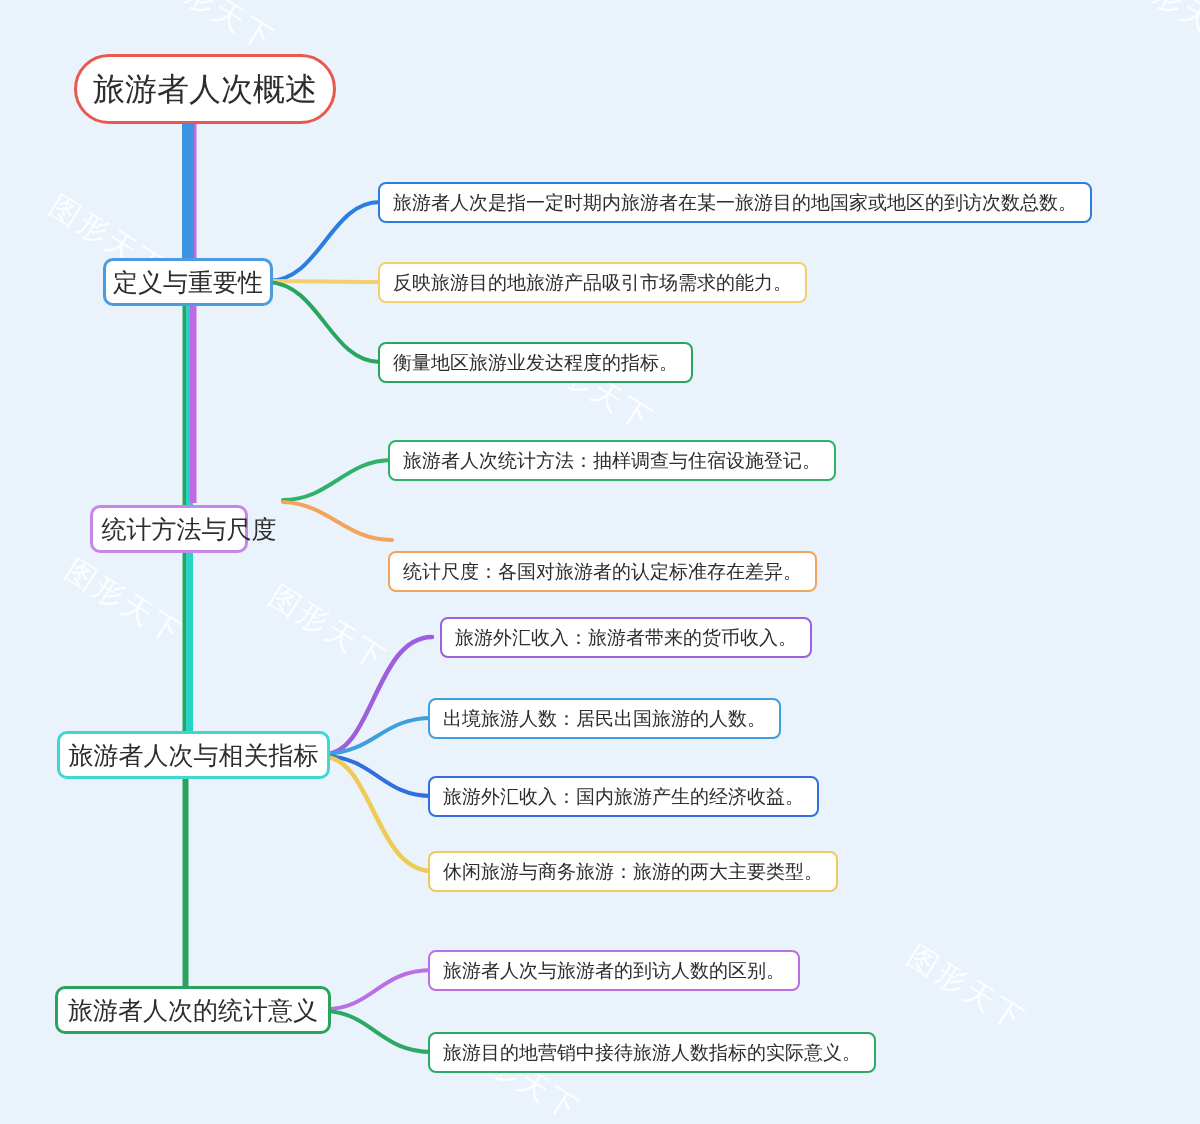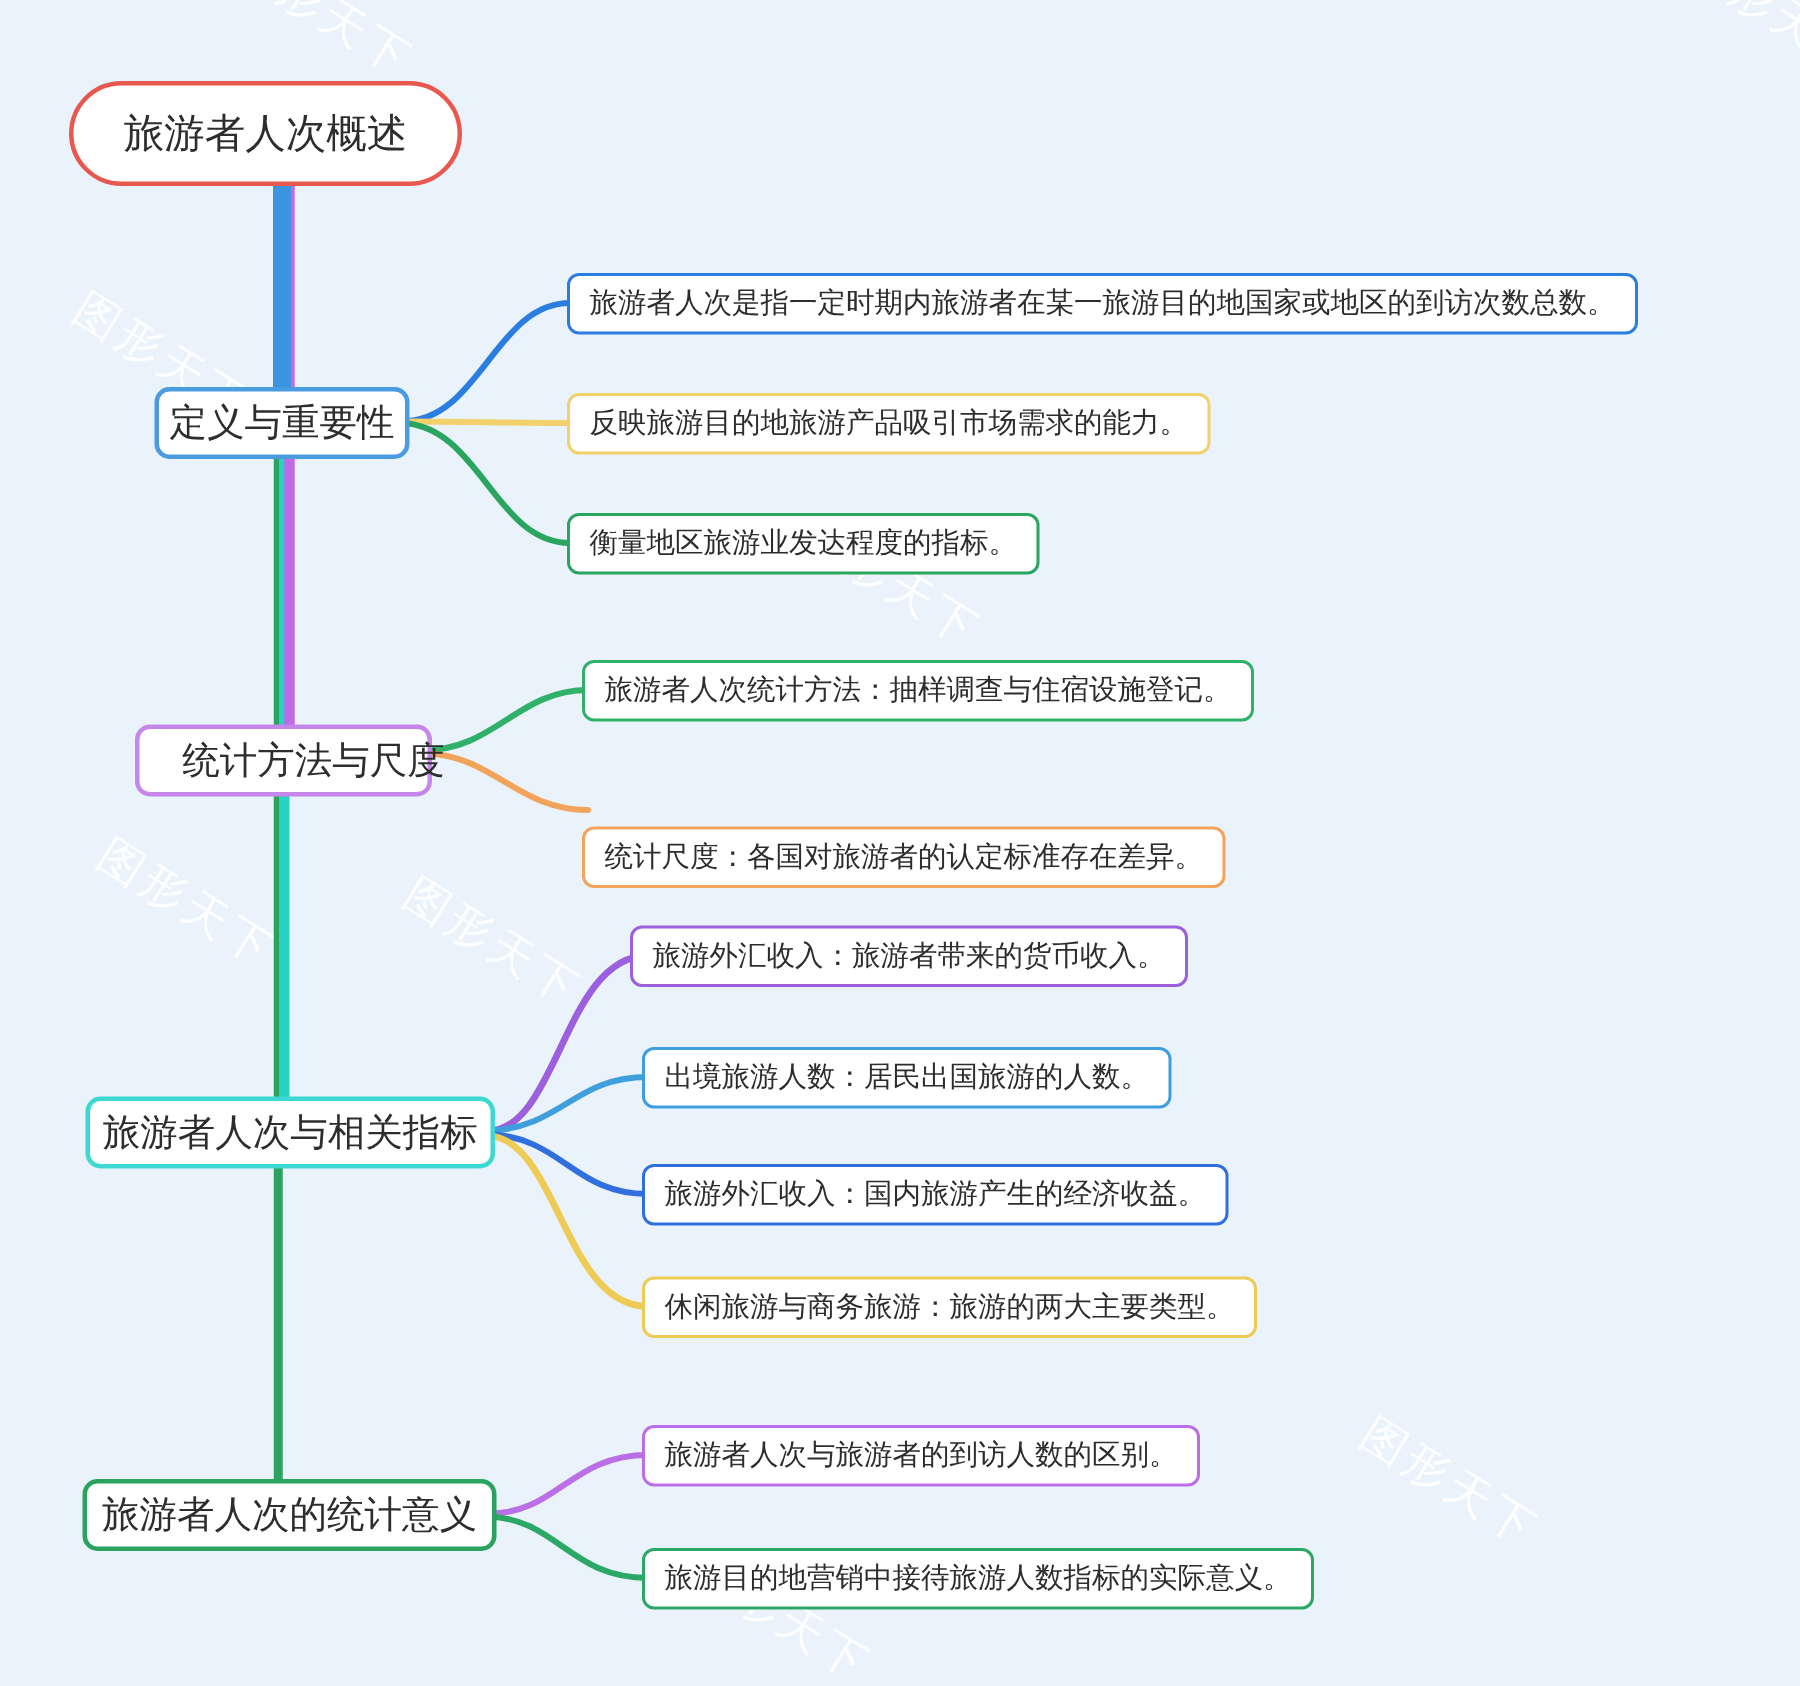--- a/index.html
+++ b/index.html
@@ -26,9 +26,9 @@
     line-height:1;
   }
   .root{
-    left:46px;top:54px;width:262px;height:70px;
+    left:74px;top:54px;width:262px;height:70px;
     border:3px solid #e8584f;border-radius:35px;
-    font-size:27px;
+    font-size:32px;
     display:flex;align-items:center;justify-content:center;
   }
   .branch{

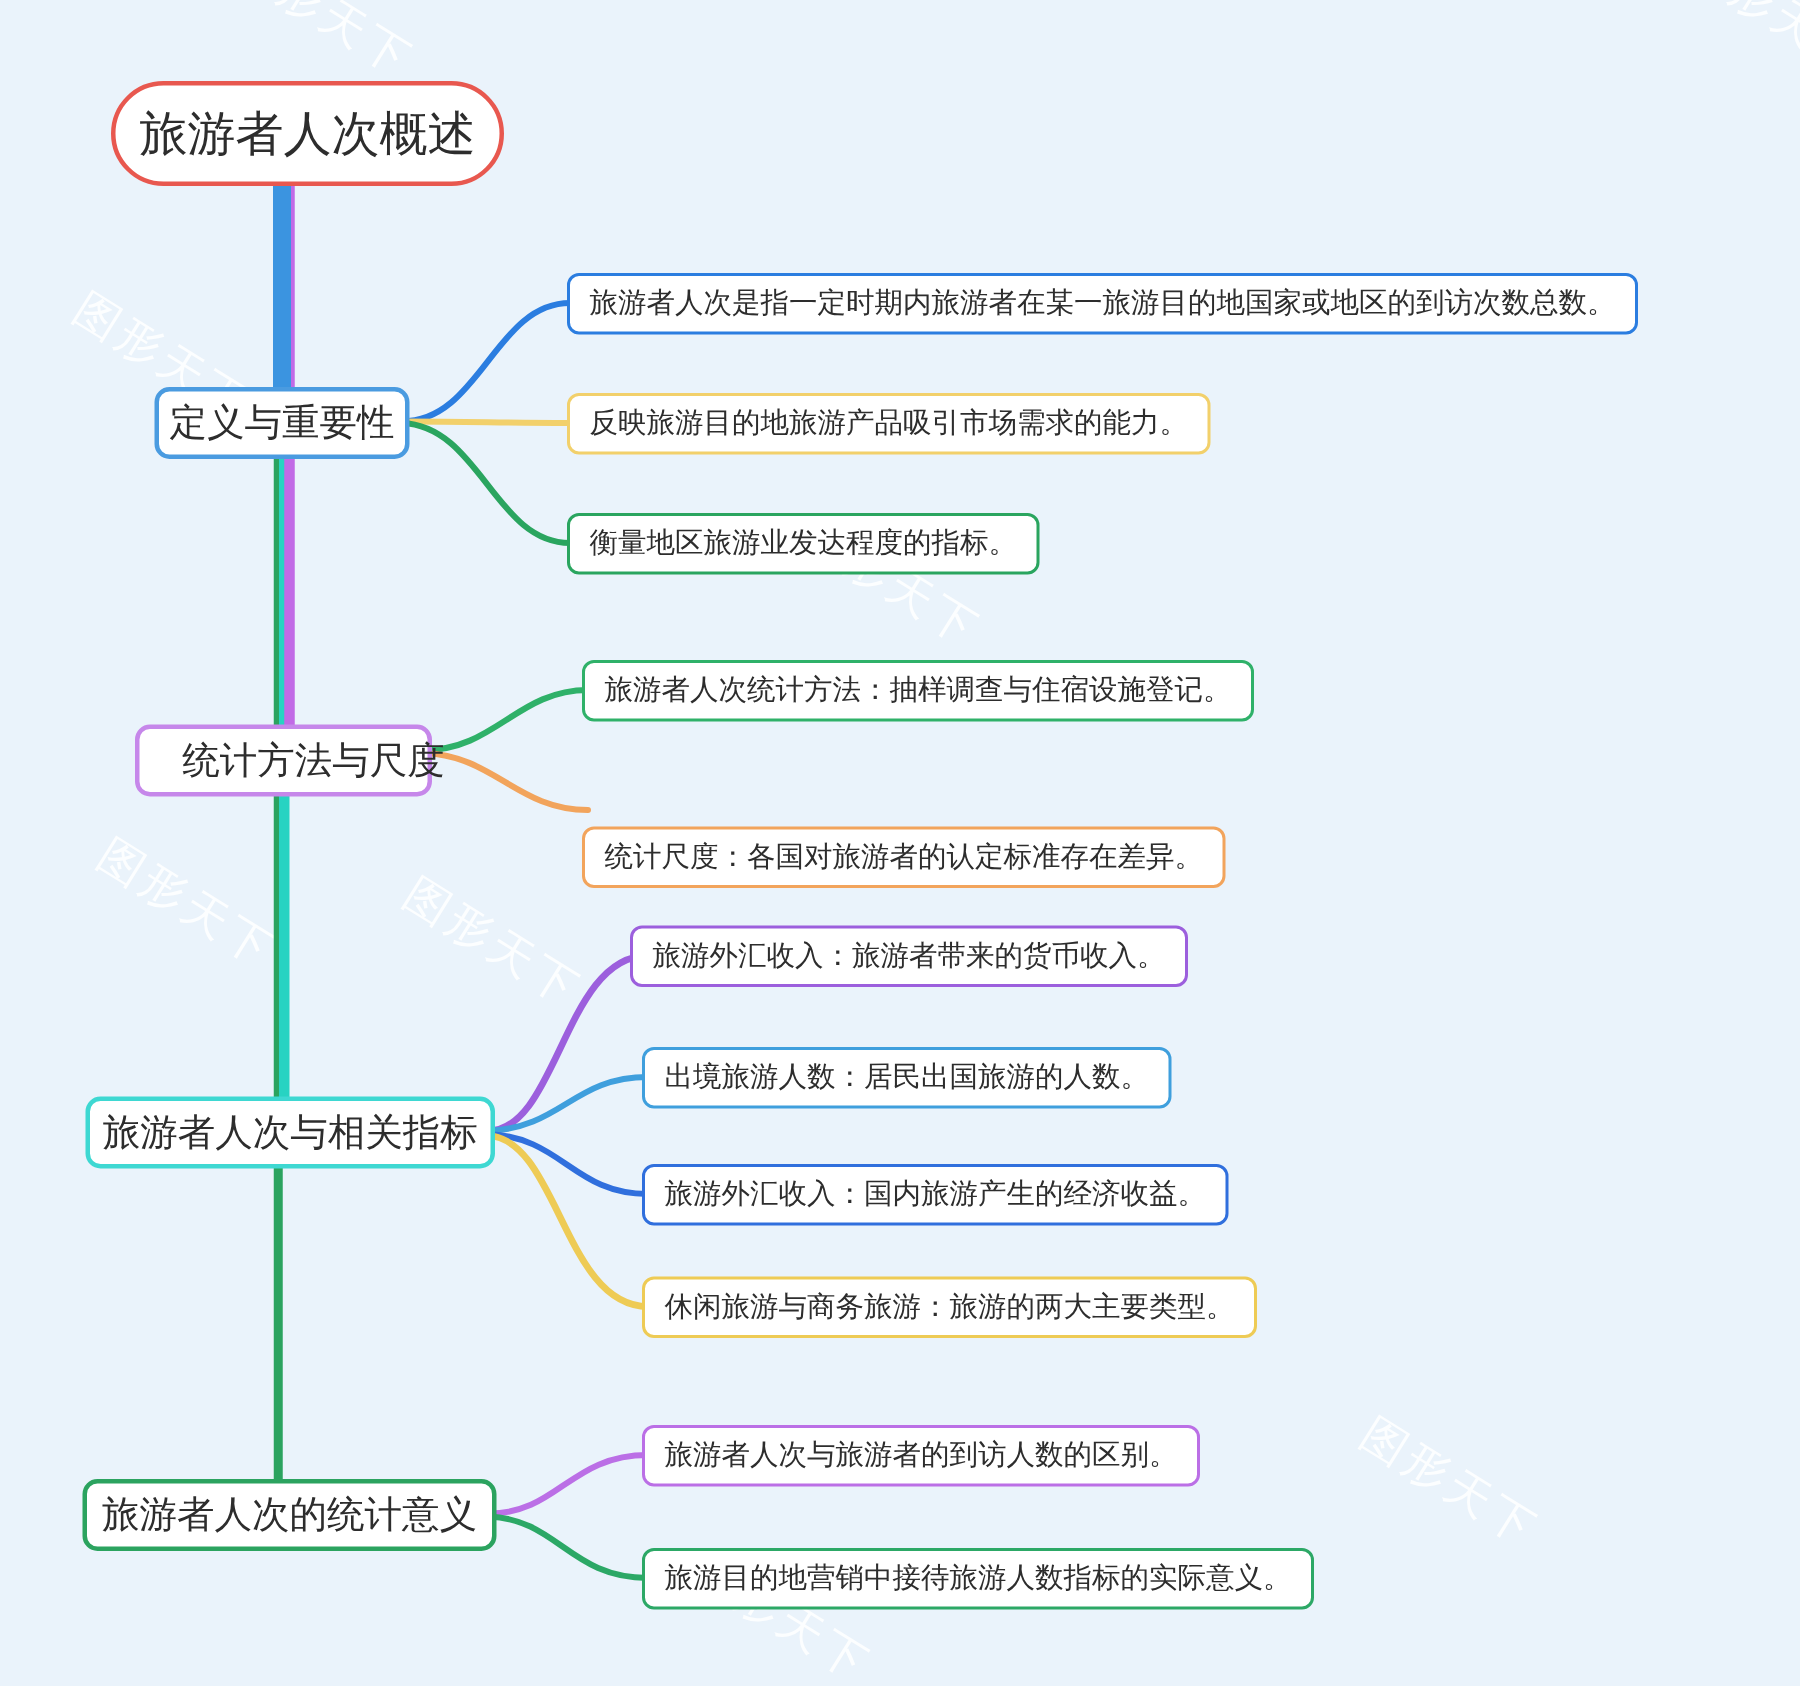--- a/index.html
+++ b/index.html
@@ -37,7 +37,7 @@
     border:3px solid #999;
   }
   .b1{left:103px;top:258px;width:170px;border-color:#4a9be0;}
-  .b2{left:90px;top:483px;width:198px;border-color:#c687ea;padding-left:40px;}
+  .b2{left:90px;top:505px;width:158px;border-color:#c687ea;padding-left:40px;}
   .b3{left:57px;top:731px;width:273px;border-color:#3ed8d2;}
   .b4{left:55px;top:986px;width:276px;border-color:#2ba35f;}
   .leaf{

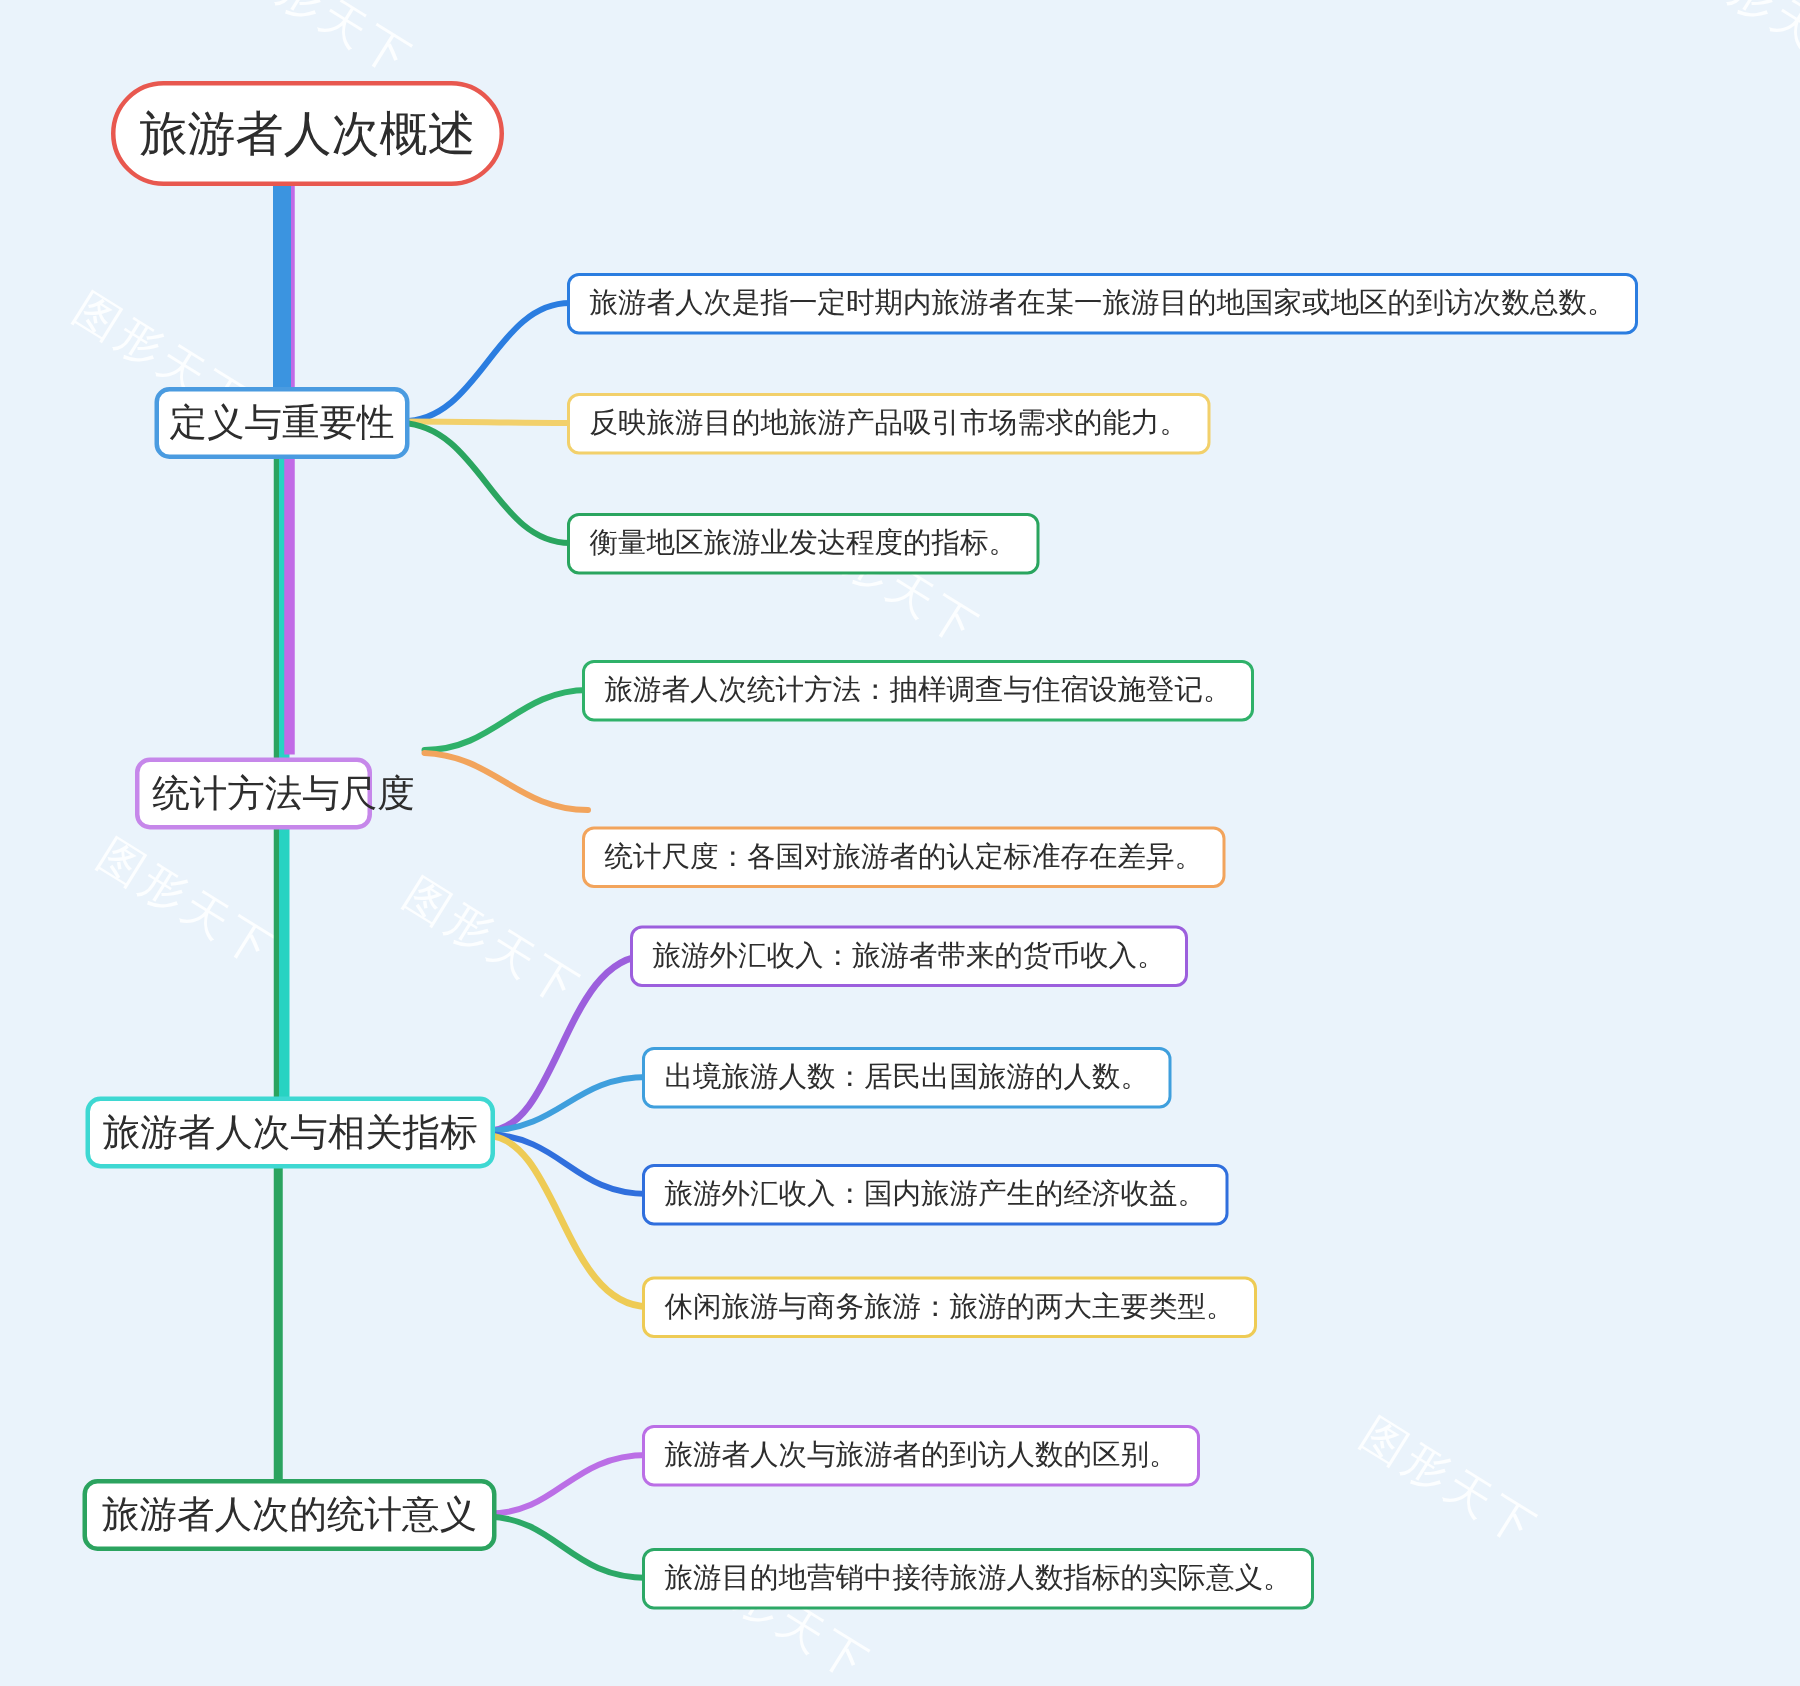--- a/index.html
+++ b/index.html
@@ -51,7 +51,7 @@
   .c13{left:378px;top:342px;border-color:#2aa55f;}
   .c21{left:388px;top:440px;border-color:#2fb169;}
   .c22{left:388px;top:520px;border-color:#f2a45c;margin-top:31px;}
-  .c31{left:420px;top:617px;border-color:#9c5fdd;}
+  .c31{left:440px;top:617px;border-color:#9c5fdd;}
   .c32{left:428px;top:698px;border-color:#3f9fdd;}
   .c33{left:428px;top:776px;border-color:#306fdd;}
   .c34{left:428px;top:851px;border-color:#eecb55;}

